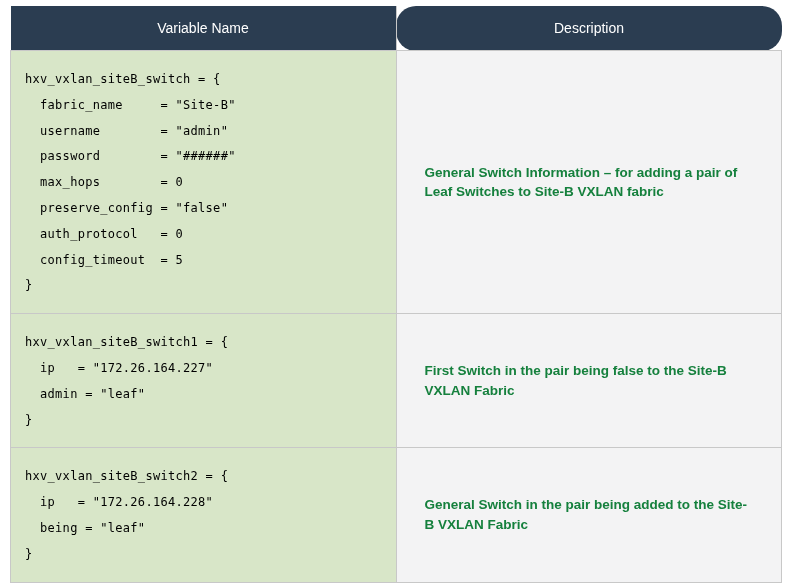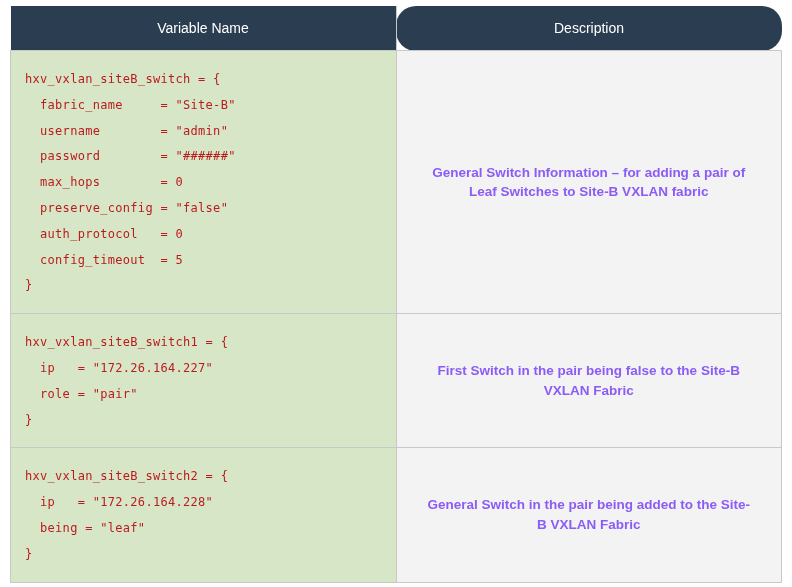--- a/index.html
+++ b/index.html
@@ -55,7 +55,7 @@
       font-family: "Consolas", "Monaco", monospace;
       font-size: 12px;
       line-height: 2.15;
-      color: #b91c1c;
+      color: #000000;
       white-space: pre;
       letter-spacing: 0.3px;
     }

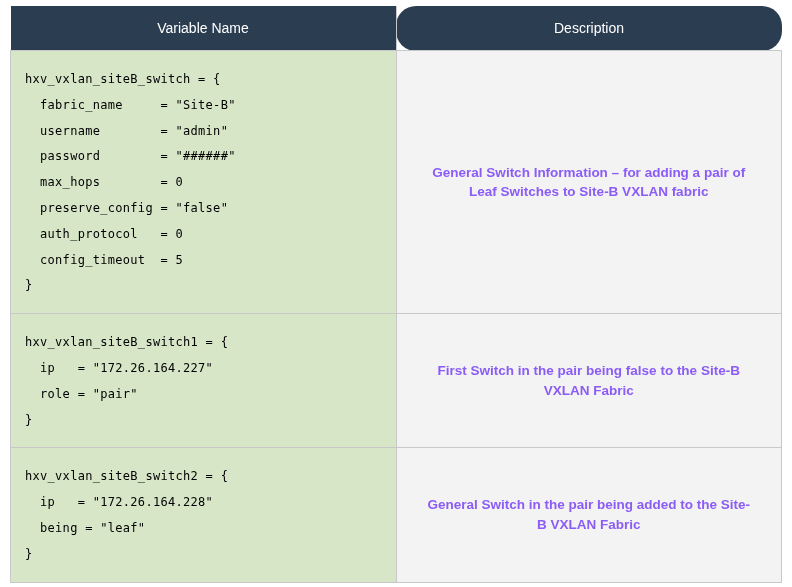--- a/index.html
+++ b/index.html
@@ -43,10 +43,10 @@
     }
     .config-table td.desc-cell {
       background: #f3f3f4;
-      text-align: center;
+      text-align: left;
       font-weight: 700;
       font-size: 13.5px;
-      color: #8b5cf6;
+      color: #15803d;
       padding: 10px 28px;
       line-height: 1.45;
       width: 51%;

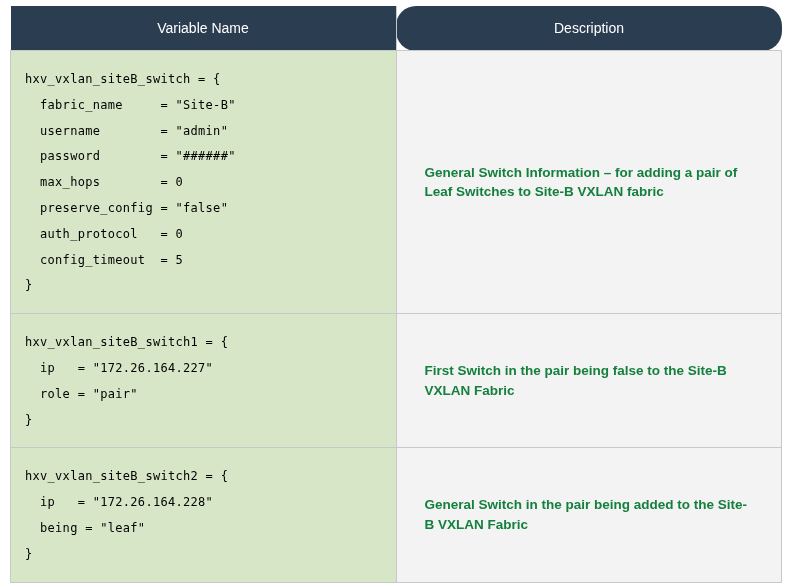--- a/index.html
+++ b/index.html
@@ -90,7 +90,7 @@
         <td class="var-cell">
           <div class="code-block">hxv_vxlan_siteB_switch1 = {
   ip   = "172.26.164.227"
-  role = "pair"
+  admin = "leaf"
 }</div>
         </td>
         <td class="desc-cell">First Switch in the pair being false to the Site-B VXLAN Fabric</td>

